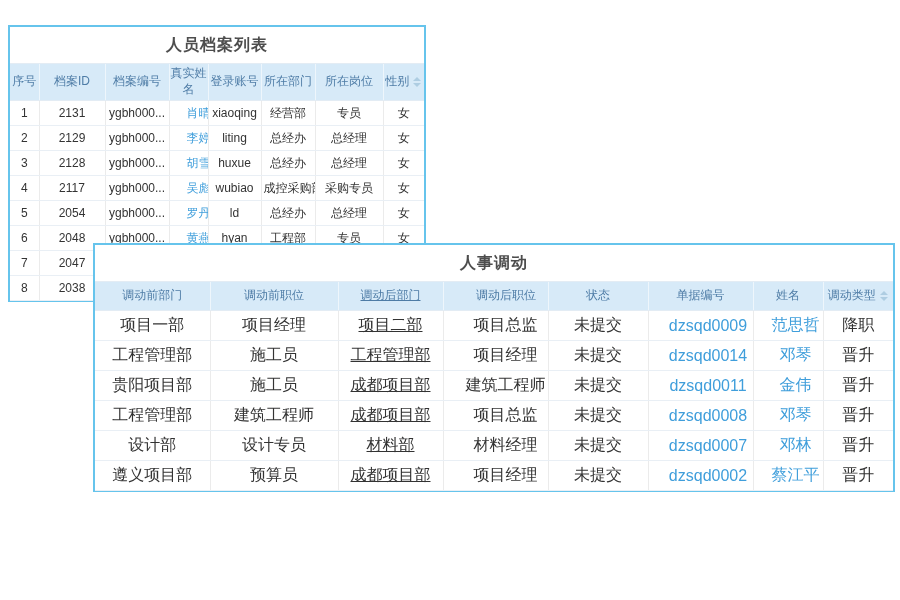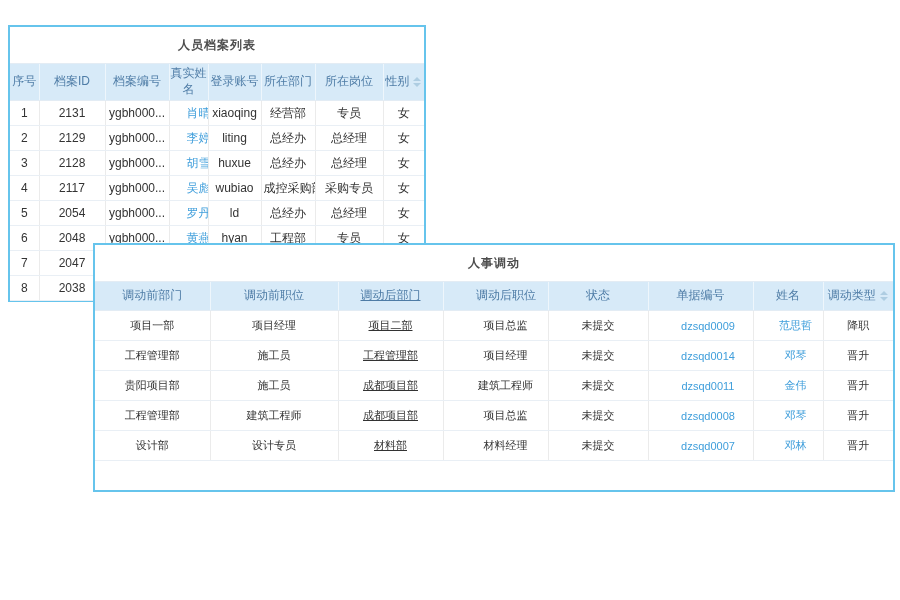--- a/index.html
+++ b/index.html
@@ -24,7 +24,7 @@
     display: flex;
     align-items: center;
     justify-content: center;
-    font-size: 12px;
+    font-size: 16px;
     font-weight: bold;
     color: #4d4d4d;
     letter-spacing: 1px;

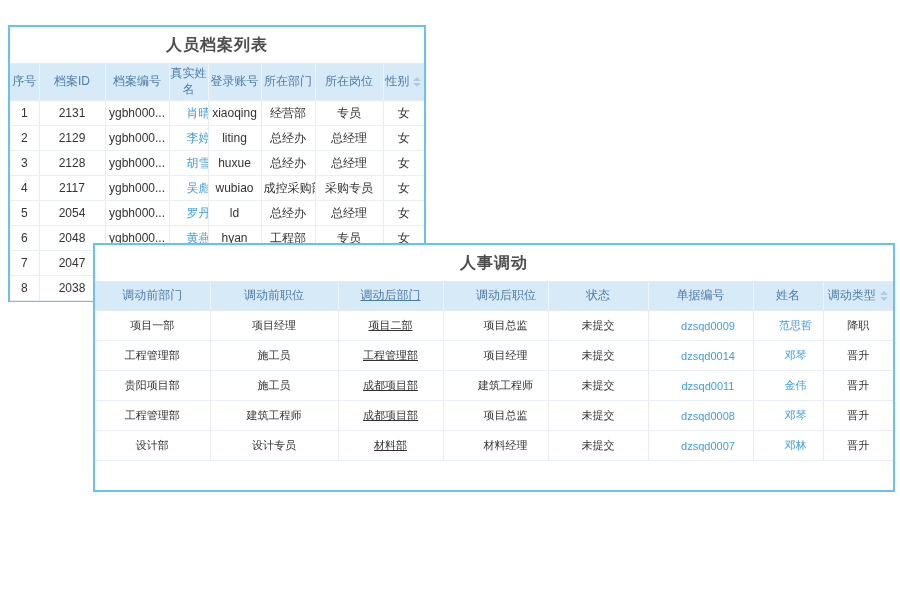--- a/index.html
+++ b/index.html
@@ -74,7 +74,7 @@
   #card1 th:nth-child(8), #card1 td:nth-child(8) { width: 41px; font-family: Liberation Serif, serif; }
   
   #card2 thead th { height: 29px; font-size: 12px; }
-  #card2 tbody td { height: 30px; font-size: 11px; text-align: center; }
+  #card2 tbody td { height: 30px; font-size: 16px; text-align: center; }
   #card2 th:nth-child(1), #card2 td:nth-child(1) { width: 115px; }
   #card2 th:nth-child(2), #card2 td:nth-child(2) { width: 128px; }
   #card2 th:nth-child(3), #card2 td:nth-child(3) { width: 105px; text-decoration: underline; }

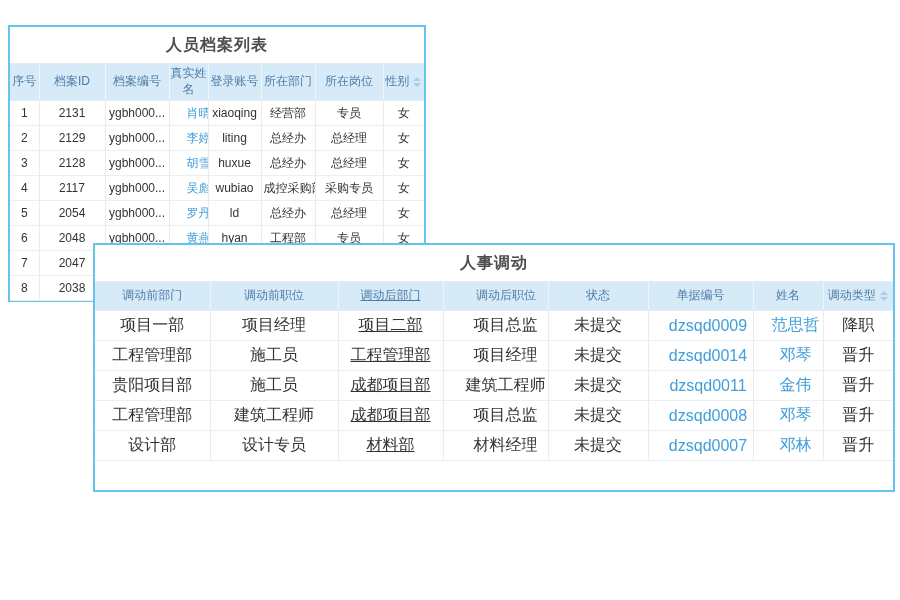--- a/index.html
+++ b/index.html
@@ -274,6 +274,16 @@
             <td class="link">邓林</td>
             <td>晋升</td>
           </tr>
+          <tr>
+            <td>遵义项目部</td>
+            <td>预算员</td>
+            <td>成都项目部</td>
+            <td>项目经理</td>
+            <td>未提交</td>
+            <td class="link">dzsqd0002</td>
+            <td class="link">蔡江平</td>
+            <td>晋升</td>
+          </tr>
         </tbody>
     </table>
   </div>

